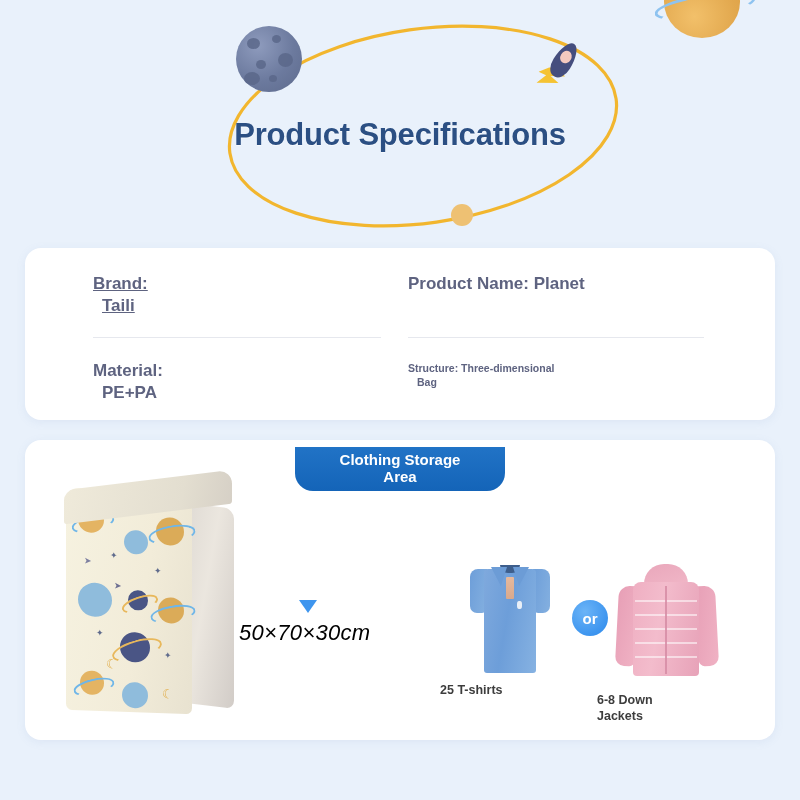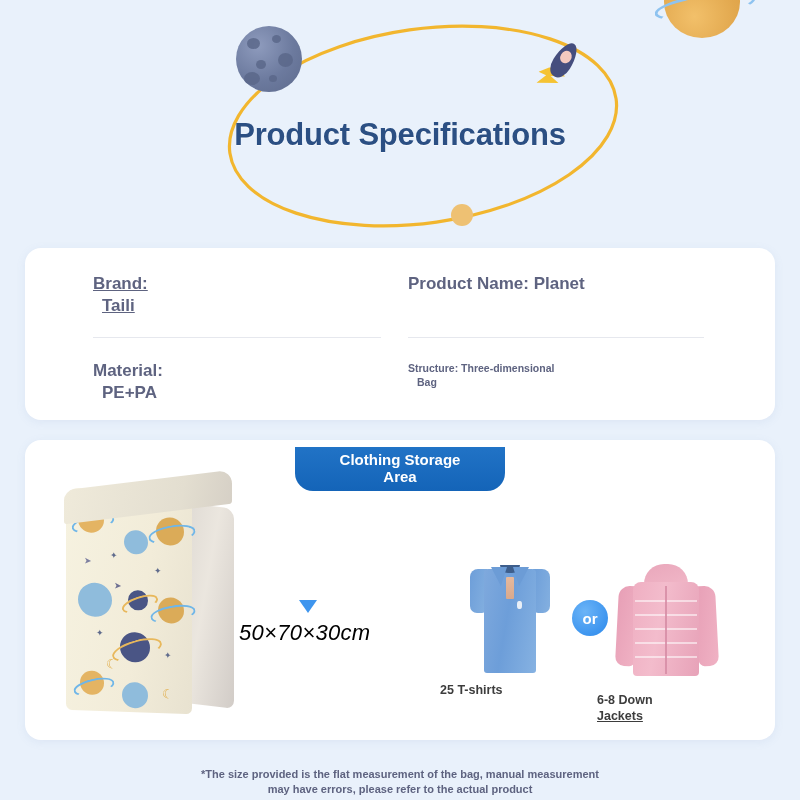--- a/index.html
+++ b/index.html
@@ -324,7 +324,7 @@
 
   <div class="item-label" id="label-jackets">
     <span>6-8 Down</span>
-    <span style="display:block;text-decoration:underline;">Jackets</span>
+    <span style="display:block;">Jackets</span>
   </div>
 
   <div class="footer-note">

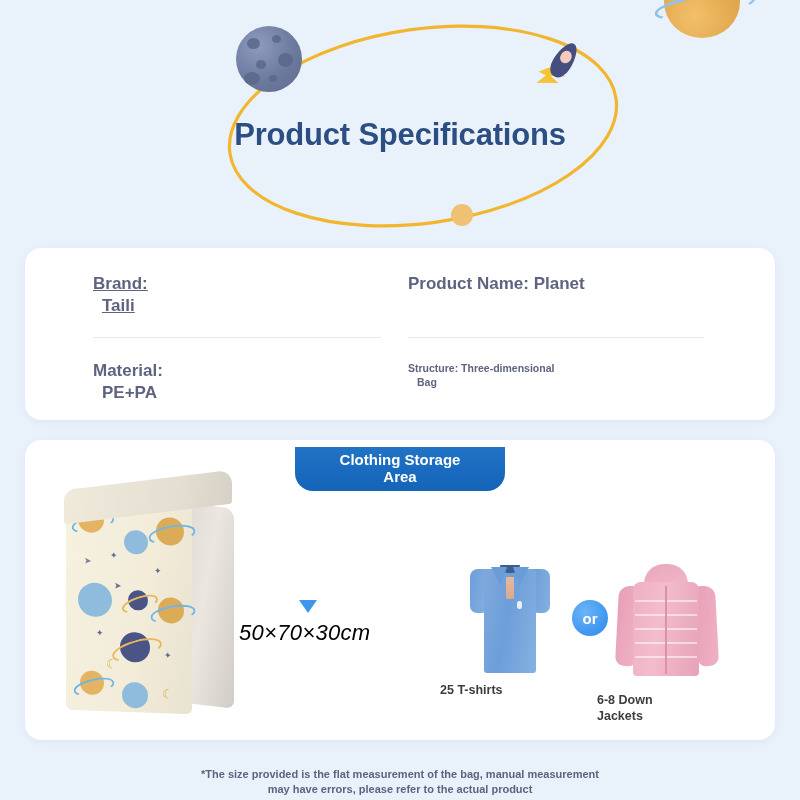--- a/index.html
+++ b/index.html
@@ -327,10 +327,6 @@
     <span style="display:block;">Jackets</span>
   </div>
 
-  <div class="footer-note">
-    <span>*The size provided is the flat measurement of the bag, manual measurement</span>
-    <span class="l2">may have errors, please refer to the actual product</span>
-  </div>
 
 </div>
 

